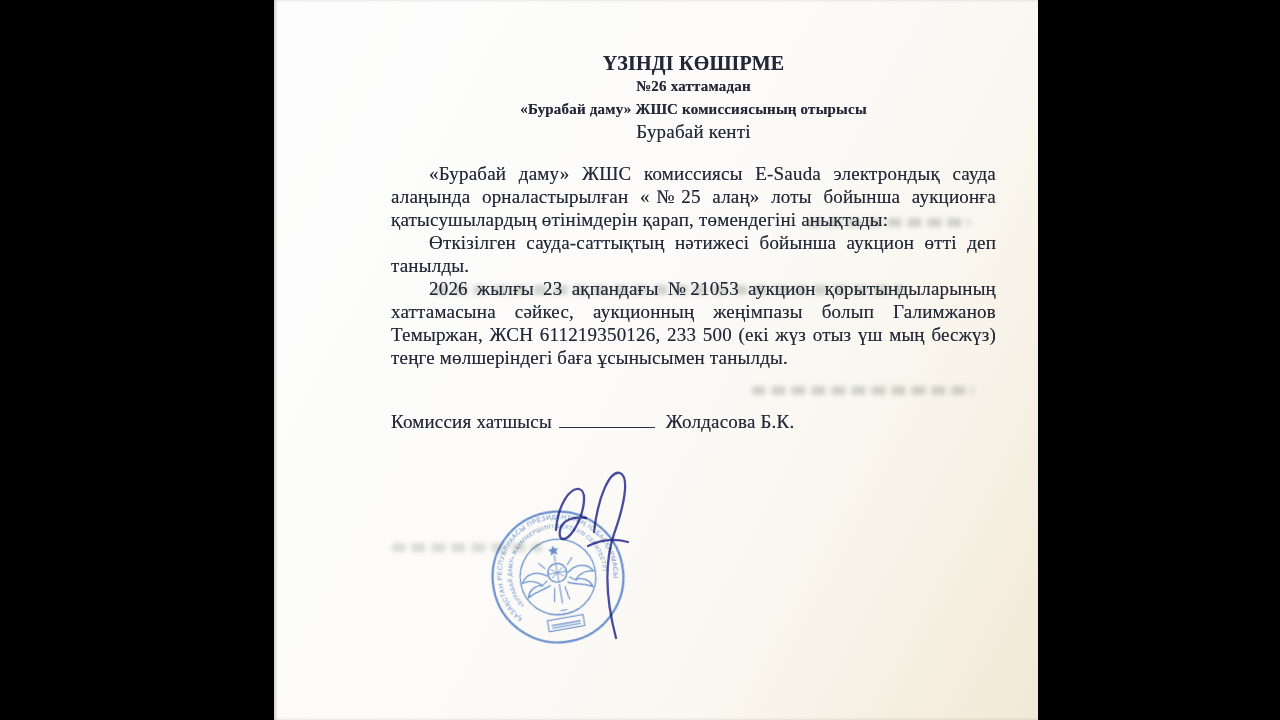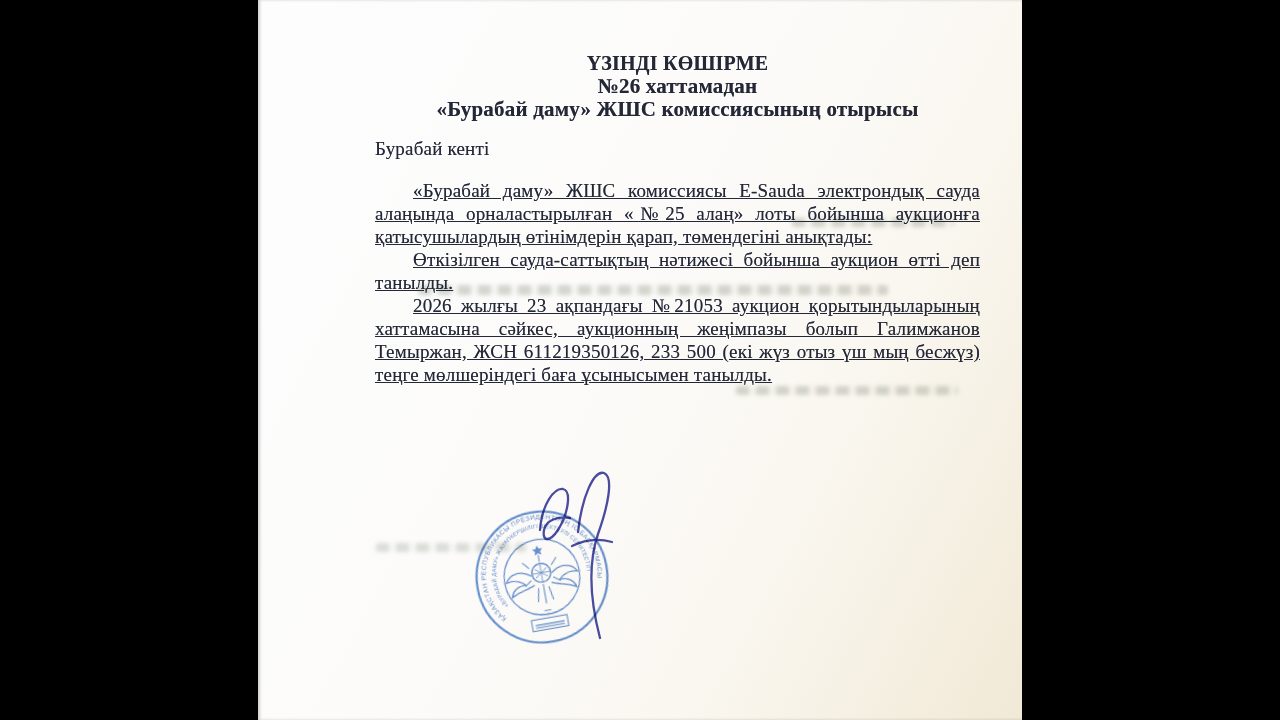--- a/index.html
+++ b/index.html
@@ -9,7 +9,7 @@
   .stage { position: absolute; inset: 0; background: #000; }
 
   .page {
-    position: absolute; left: 258px; top: 0; width: 764px; height: 720px;
+    position: absolute; left: 274px; top: 0; width: 764px; height: 720px;
     background: linear-gradient(118deg, #fdfdfd 0%, #fcfbfa 45%, #faf7f0 70%, #f1e9d6 100%);
     box-shadow: inset 2px 0 3px rgba(0,0,0,0.18);
   }

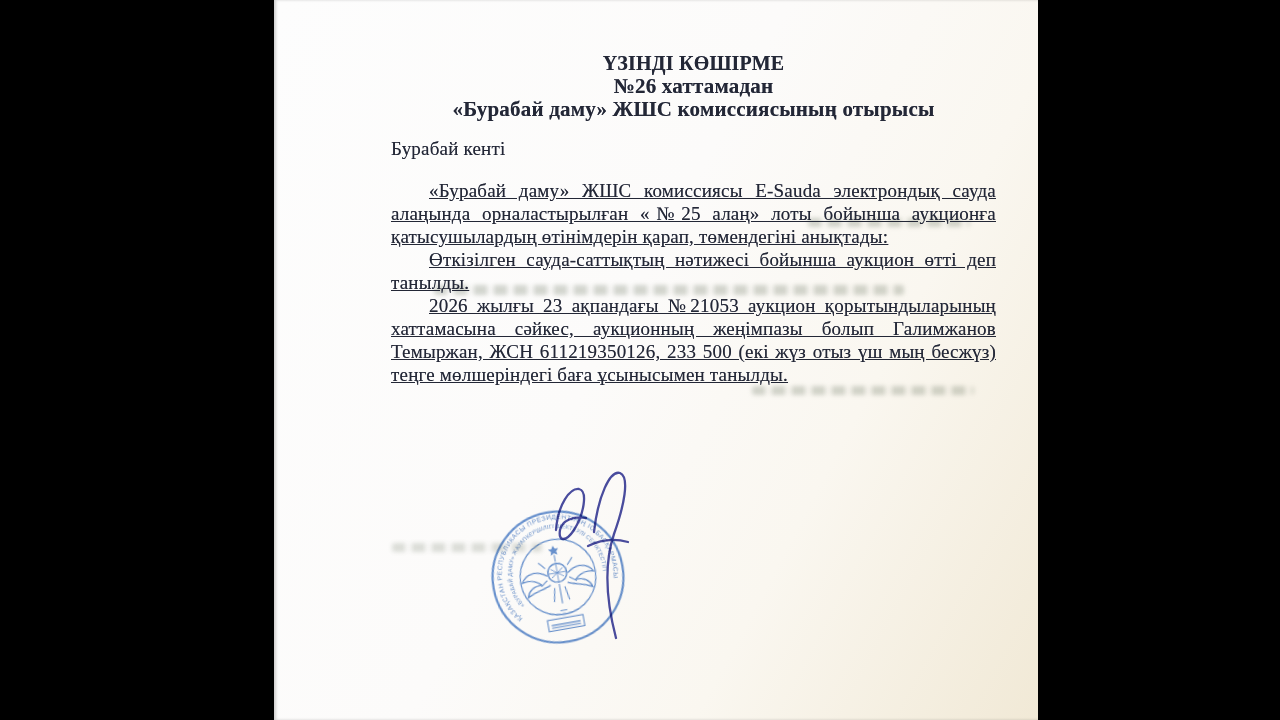--- a/index.html
+++ b/index.html
@@ -25,7 +25,7 @@
 
   .title-block { text-align: center; font-weight: bold; line-height: 23px; }
   .title-main { font-size: 20px; }
-  .title-sub  { font-size: 21px; }
+  .title-sub  { font-size: 15px; }
 
   .meta-row { display: flex; justify-content: space-between; margin-top: 17px; }
 

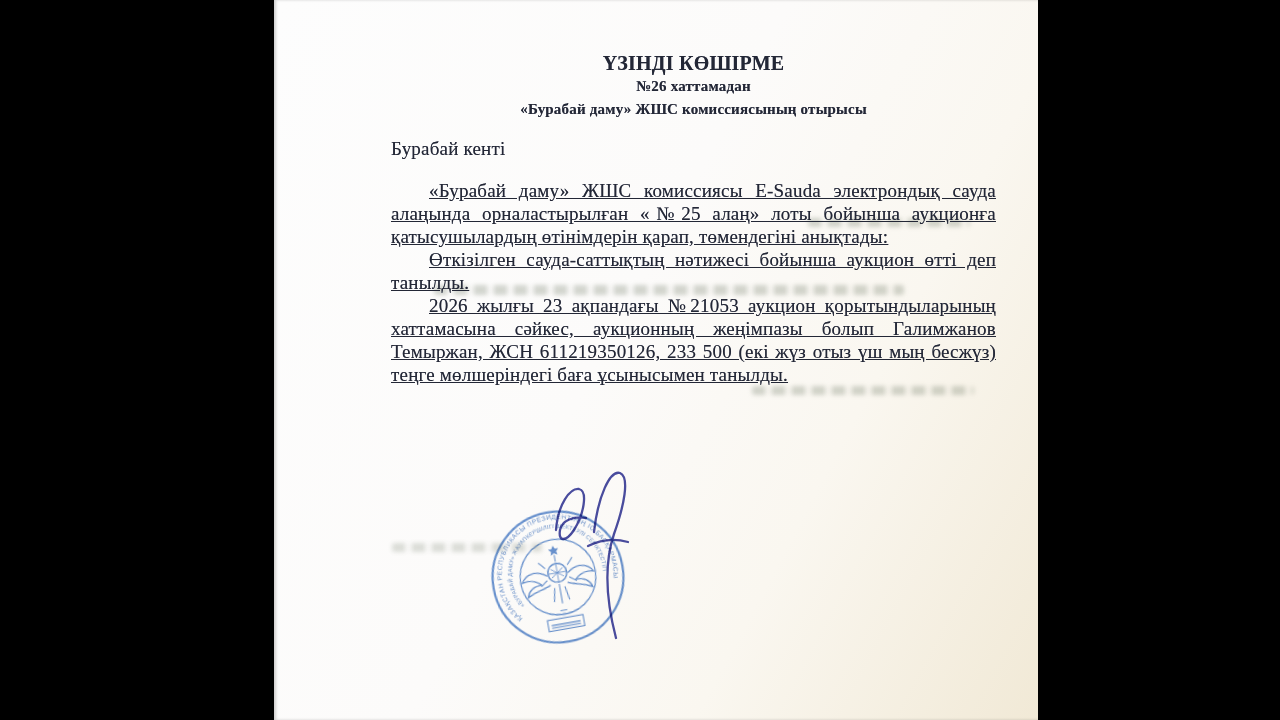--- a/index.html
+++ b/index.html
@@ -27,7 +27,7 @@
   .title-main { font-size: 20px; }
   .title-sub  { font-size: 15px; }
 
-  .meta-row { display: flex; justify-content: space-between; margin-top: 17px; }
+  .meta-row { display: flex; justify-content: center; }
 
   .content p {
     text-align: justify;

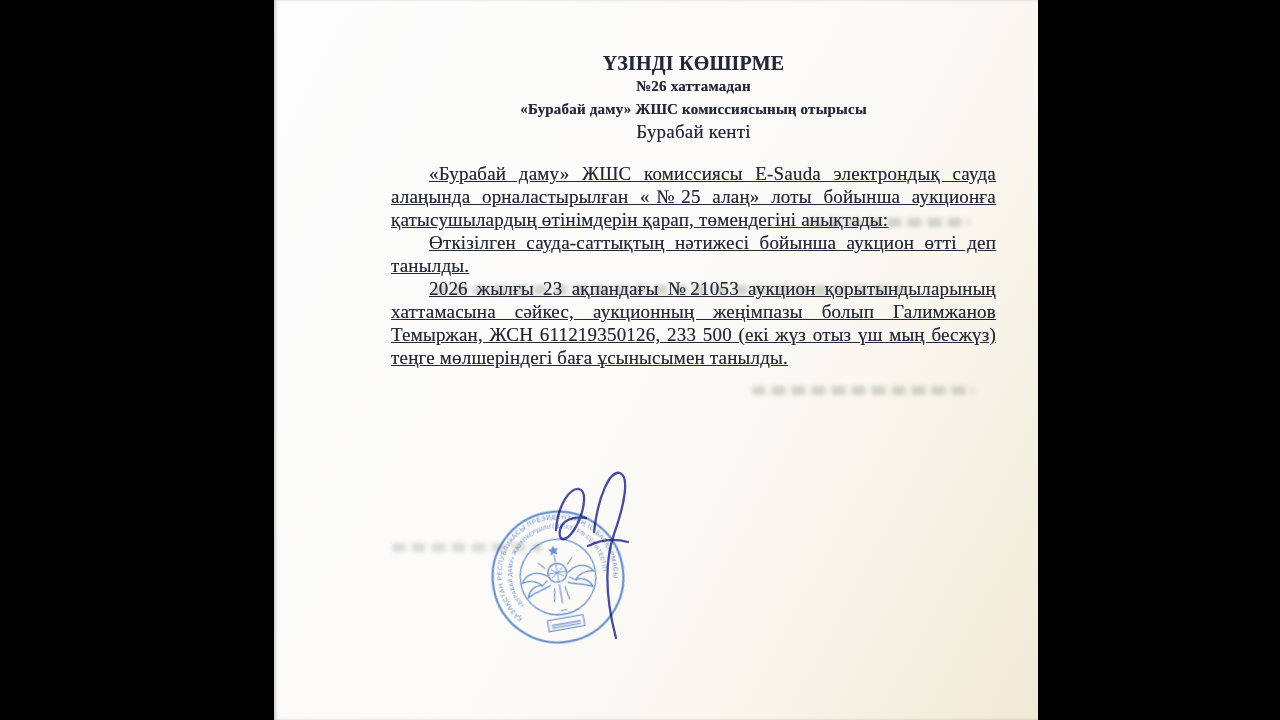--- a/index.html
+++ b/index.html
@@ -34,7 +34,6 @@
     text-indent: 38px;
     line-height: 23px;
     margin-top: 11px;
-    text-decoration: underline;
   }
   .content p.first { margin-top: 19px; }
   .content p.gap   { margin-top: 0; }

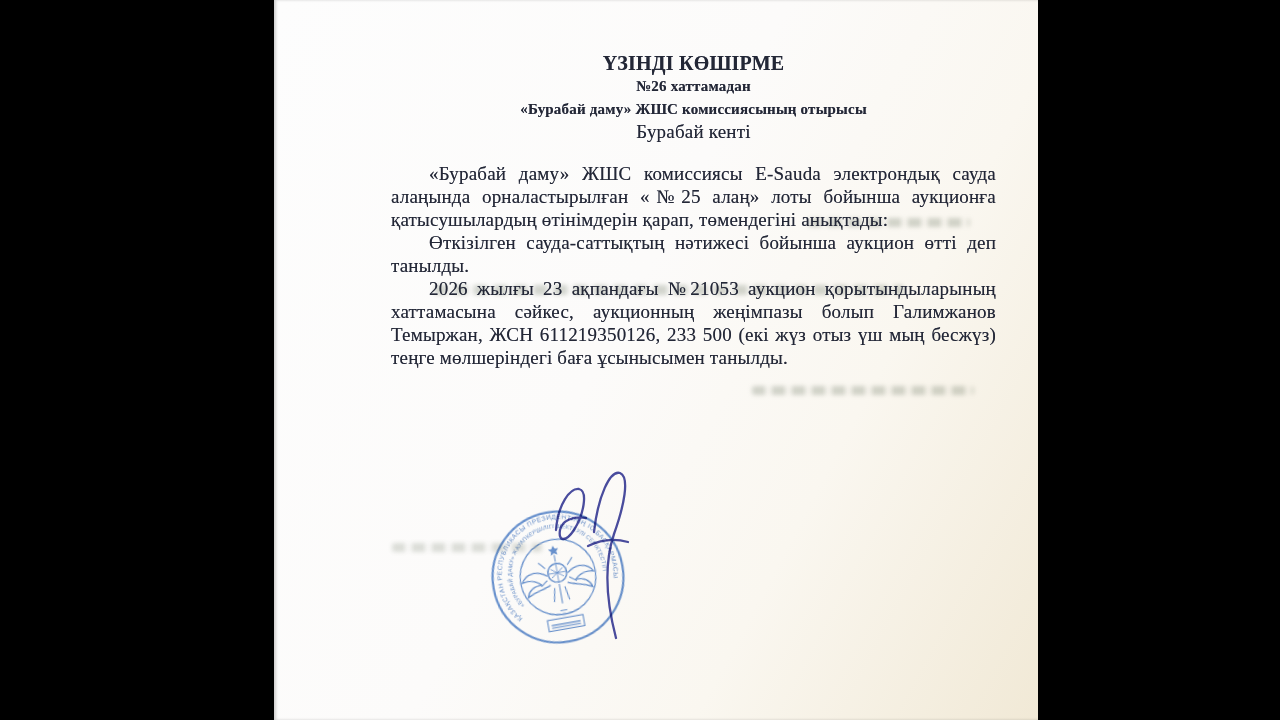--- a/index.html
+++ b/index.html
@@ -90,6 +90,11 @@
       <p class="gap">Өткізілген сауда-саттықтың нәтижесі бойынша аукцион өтті деп танылды.</p>
       <p class="gap">2026 жылғы 23 ақпандағы №21053 аукцион қорытындыларының хаттамасына сәйкес, аукционның жеңімпазы болып Галимжанов Темыржан, ЖСН 611219350126, 233 500 (екі жүз отыз үш мың бесжүз) теңге мөлшеріндегі баға ұсынысымен танылды.</p>
 
+      <div class="sig-row">
+        <span>Комиссия хатшысы</span>
+        <span class="sig-line"></span>
+        <span>Жолдасова Б.К.</span>
+      </div>
     </div>
 
     <div class="stamp-wrap">

